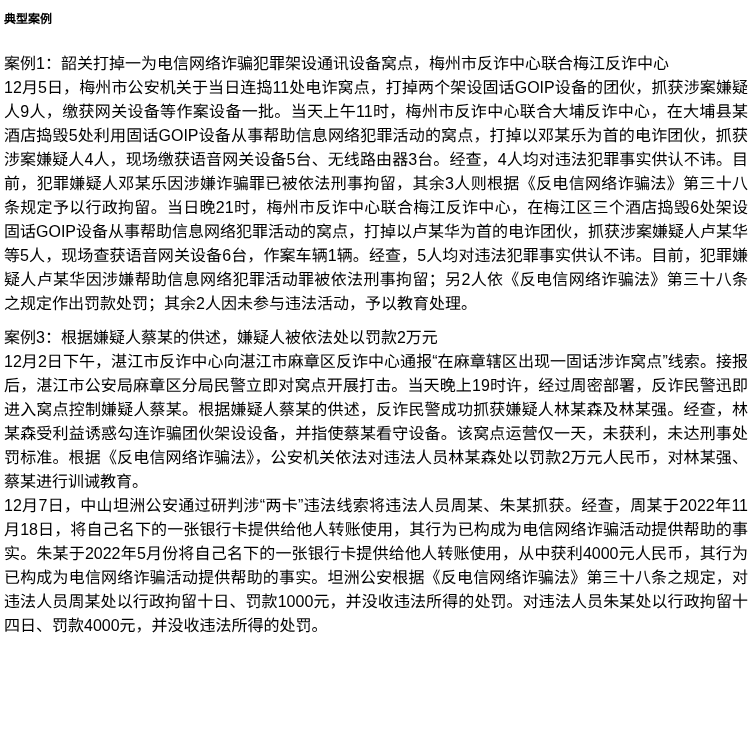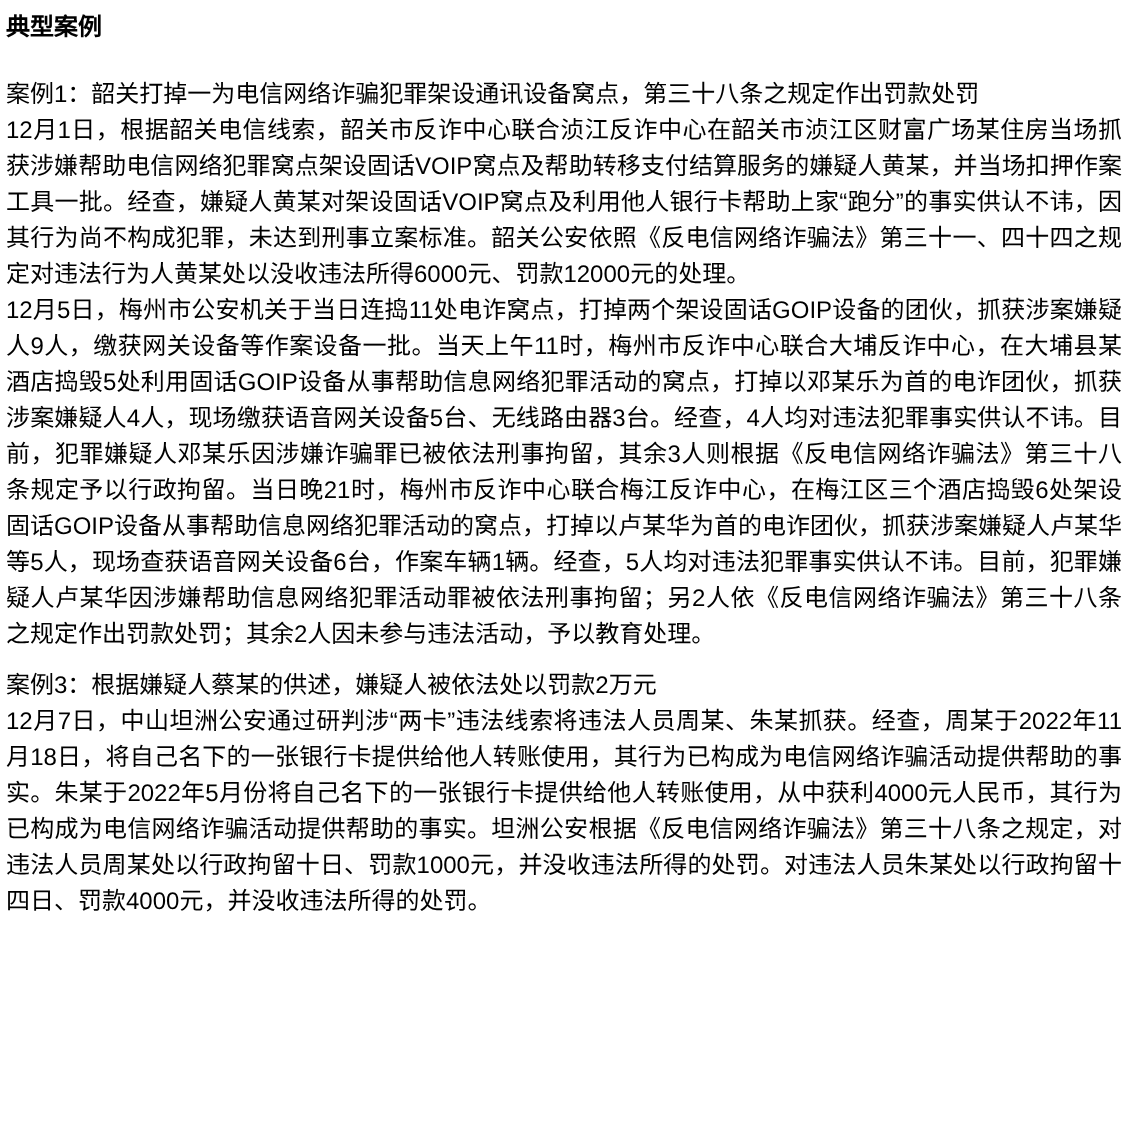--- a/index.html
+++ b/index.html
@@ -15,7 +15,7 @@
   }
   .doc-title {
     font-weight: 700;
-    font-size: 16px;
+    font-size: 12px;
     line-height: 18px;
     margin: 0 0 24px 0;
   }

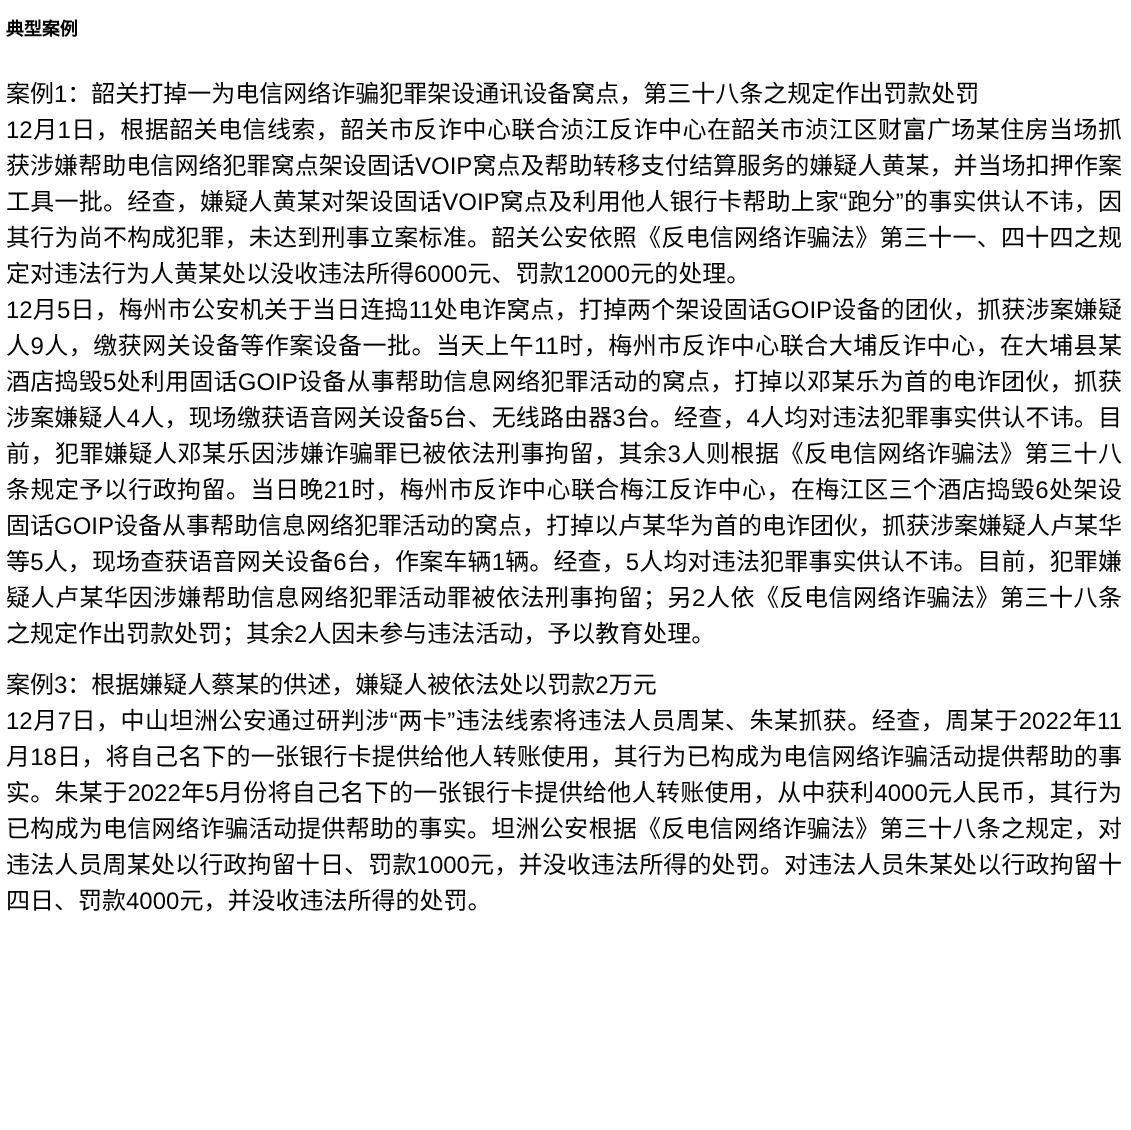--- a/index.html
+++ b/index.html
@@ -40,7 +40,7 @@
   <p class="doc-title">典型案例</p>
 
   <div class="case">
-    <p class="case-heading">案例1：韶关打掉一为电信网络诈骗犯罪架设通讯设备窝点，第三十八条之规定作出罚款处罚</p>
+    <p class="case-heading">案例1：韶关打掉一为电信网络诈骗犯罪架设通讯设备窝点，梅州市反诈中心联合梅江反诈中心</p>
     <p class="case-body">12月1日，根据韶关电信线索，韶关市反诈中心联合浈江反诈中心在韶关市浈江区财富广场某住房当场抓获涉嫌帮助电信网络犯罪窝点架设固话VOIP窝点及帮助转移支付结算服务的嫌疑人黄某，并当场扣押作案工具一批。经查，嫌疑人黄某对架设固话VOIP窝点及利用他人银行卡帮助上家“跑分”的事实供认不讳，因其行为尚不构成犯罪，未达到刑事立案标准。韶关公安依照《反电信网络诈骗法》第三十一、四十四之规定对违法行为人黄某处以没收违法所得6000元、罚款12000元的处理。</p>
   </div>
 

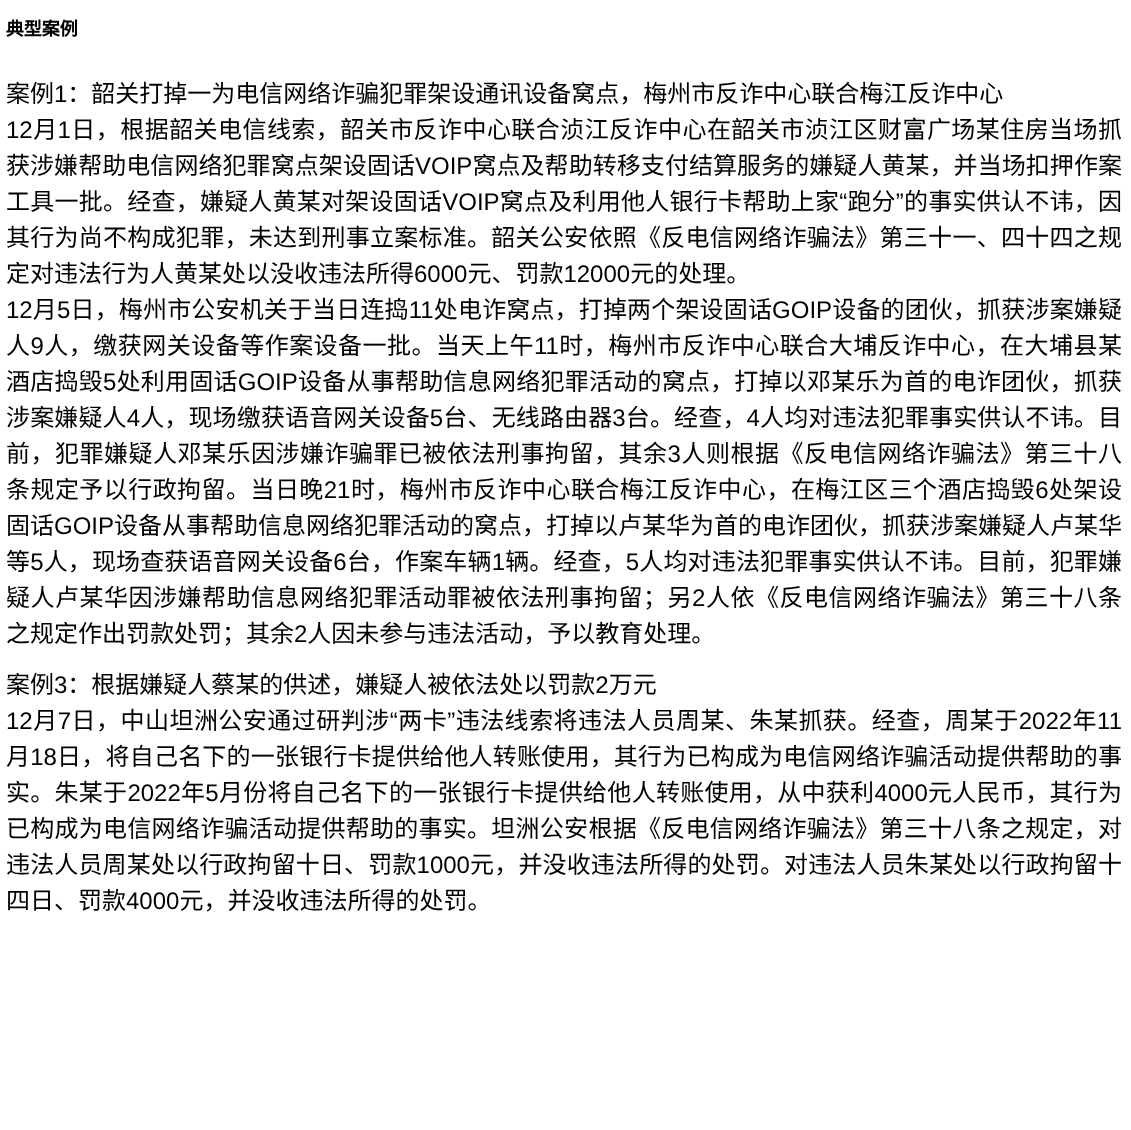--- a/index.html
+++ b/index.html
@@ -41,7 +41,6 @@
 
   <div class="case">
     <p class="case-heading">案例1：韶关打掉一为电信网络诈骗犯罪架设通讯设备窝点，梅州市反诈中心联合梅江反诈中心</p>
-    <p class="case-body">12月1日，根据韶关电信线索，韶关市反诈中心联合浈江反诈中心在韶关市浈江区财富广场某住房当场抓获涉嫌帮助电信网络犯罪窝点架设固话VOIP窝点及帮助转移支付结算服务的嫌疑人黄某，并当场扣押作案工具一批。经查，嫌疑人黄某对架设固话VOIP窝点及利用他人银行卡帮助上家“跑分”的事实供认不讳，因其行为尚不构成犯罪，未达到刑事立案标准。韶关公安依照《反电信网络诈骗法》第三十一、四十四之规定对违法行为人黄某处以没收违法所得6000元、罚款12000元的处理。</p>
   </div>
 
   <div class="case">

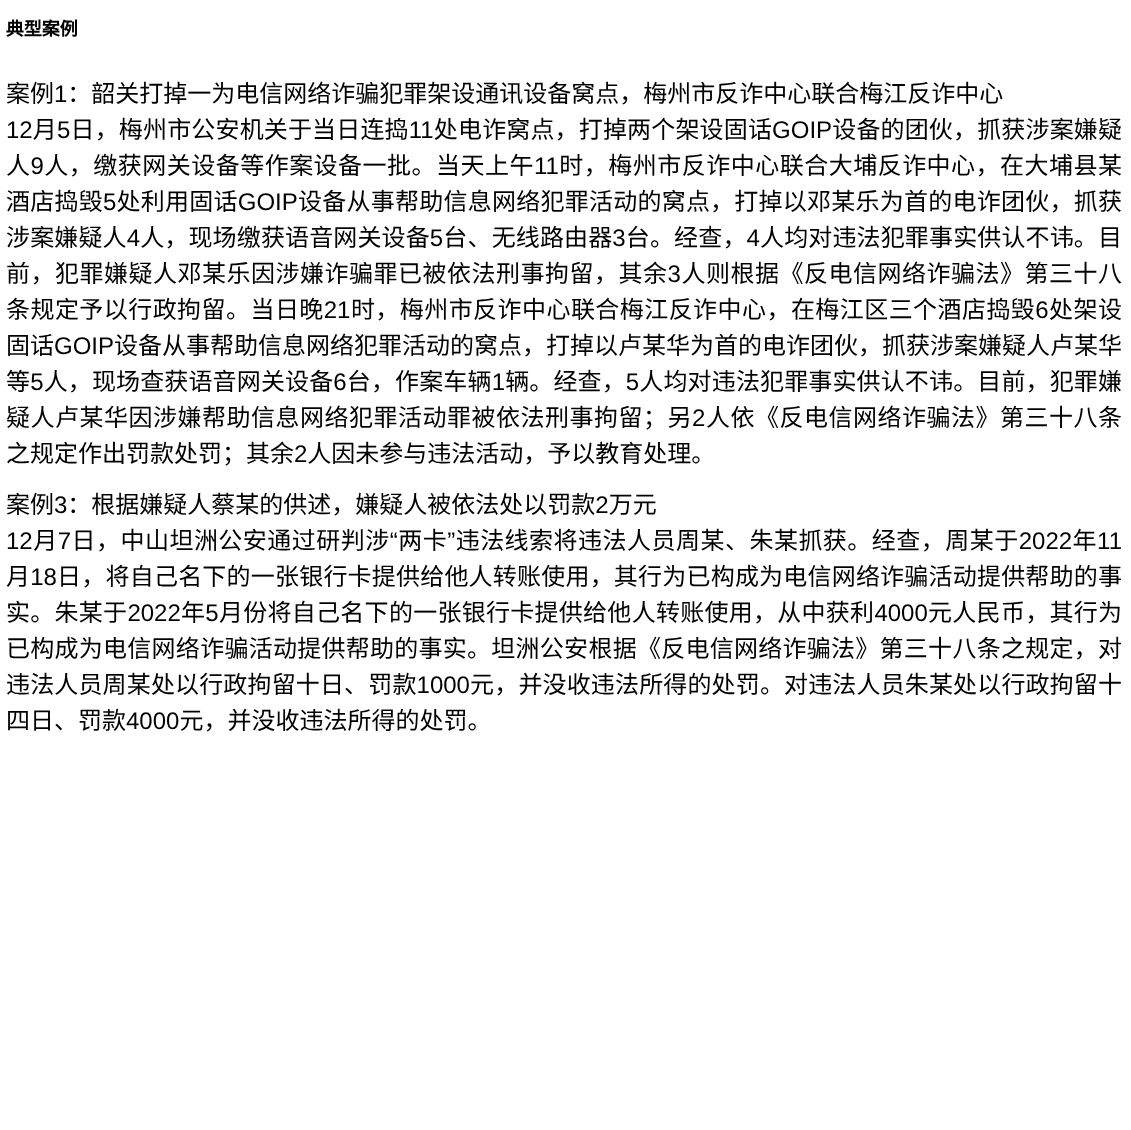--- a/index.html
+++ b/index.html
@@ -49,6 +49,7 @@
 
   <div class="case">
     <p class="case-heading">案例3：根据嫌疑人蔡某的供述，嫌疑人被依法处以罚款2万元</p>
+    <p class="case-body">12月2日下午，湛江市反诈中心向湛江市麻章区反诈中心通报“在麻章辖区出现一固话涉诈窝点”线索。接报后，湛江市公安局麻章区分局民警立即对窝点开展打击。当天晚上19时许，经过周密部署，反诈民警迅即进入窝点控制嫌疑人蔡某。根据嫌疑人蔡某的供述，反诈民警成功抓获嫌疑人林某森及林某强。经查，林某森受利益诱惑勾连诈骗团伙架设设备，并指使蔡某看守设备。该窝点运营仅一天，未获利，未达刑事处罚标准。根据《反电信网络诈骗法》，公安机关依法对违法人员林某森处以罚款2万元人民币，对林某强、蔡某进行训诫教育。</p>
   </div>
 
   <div class="case">

